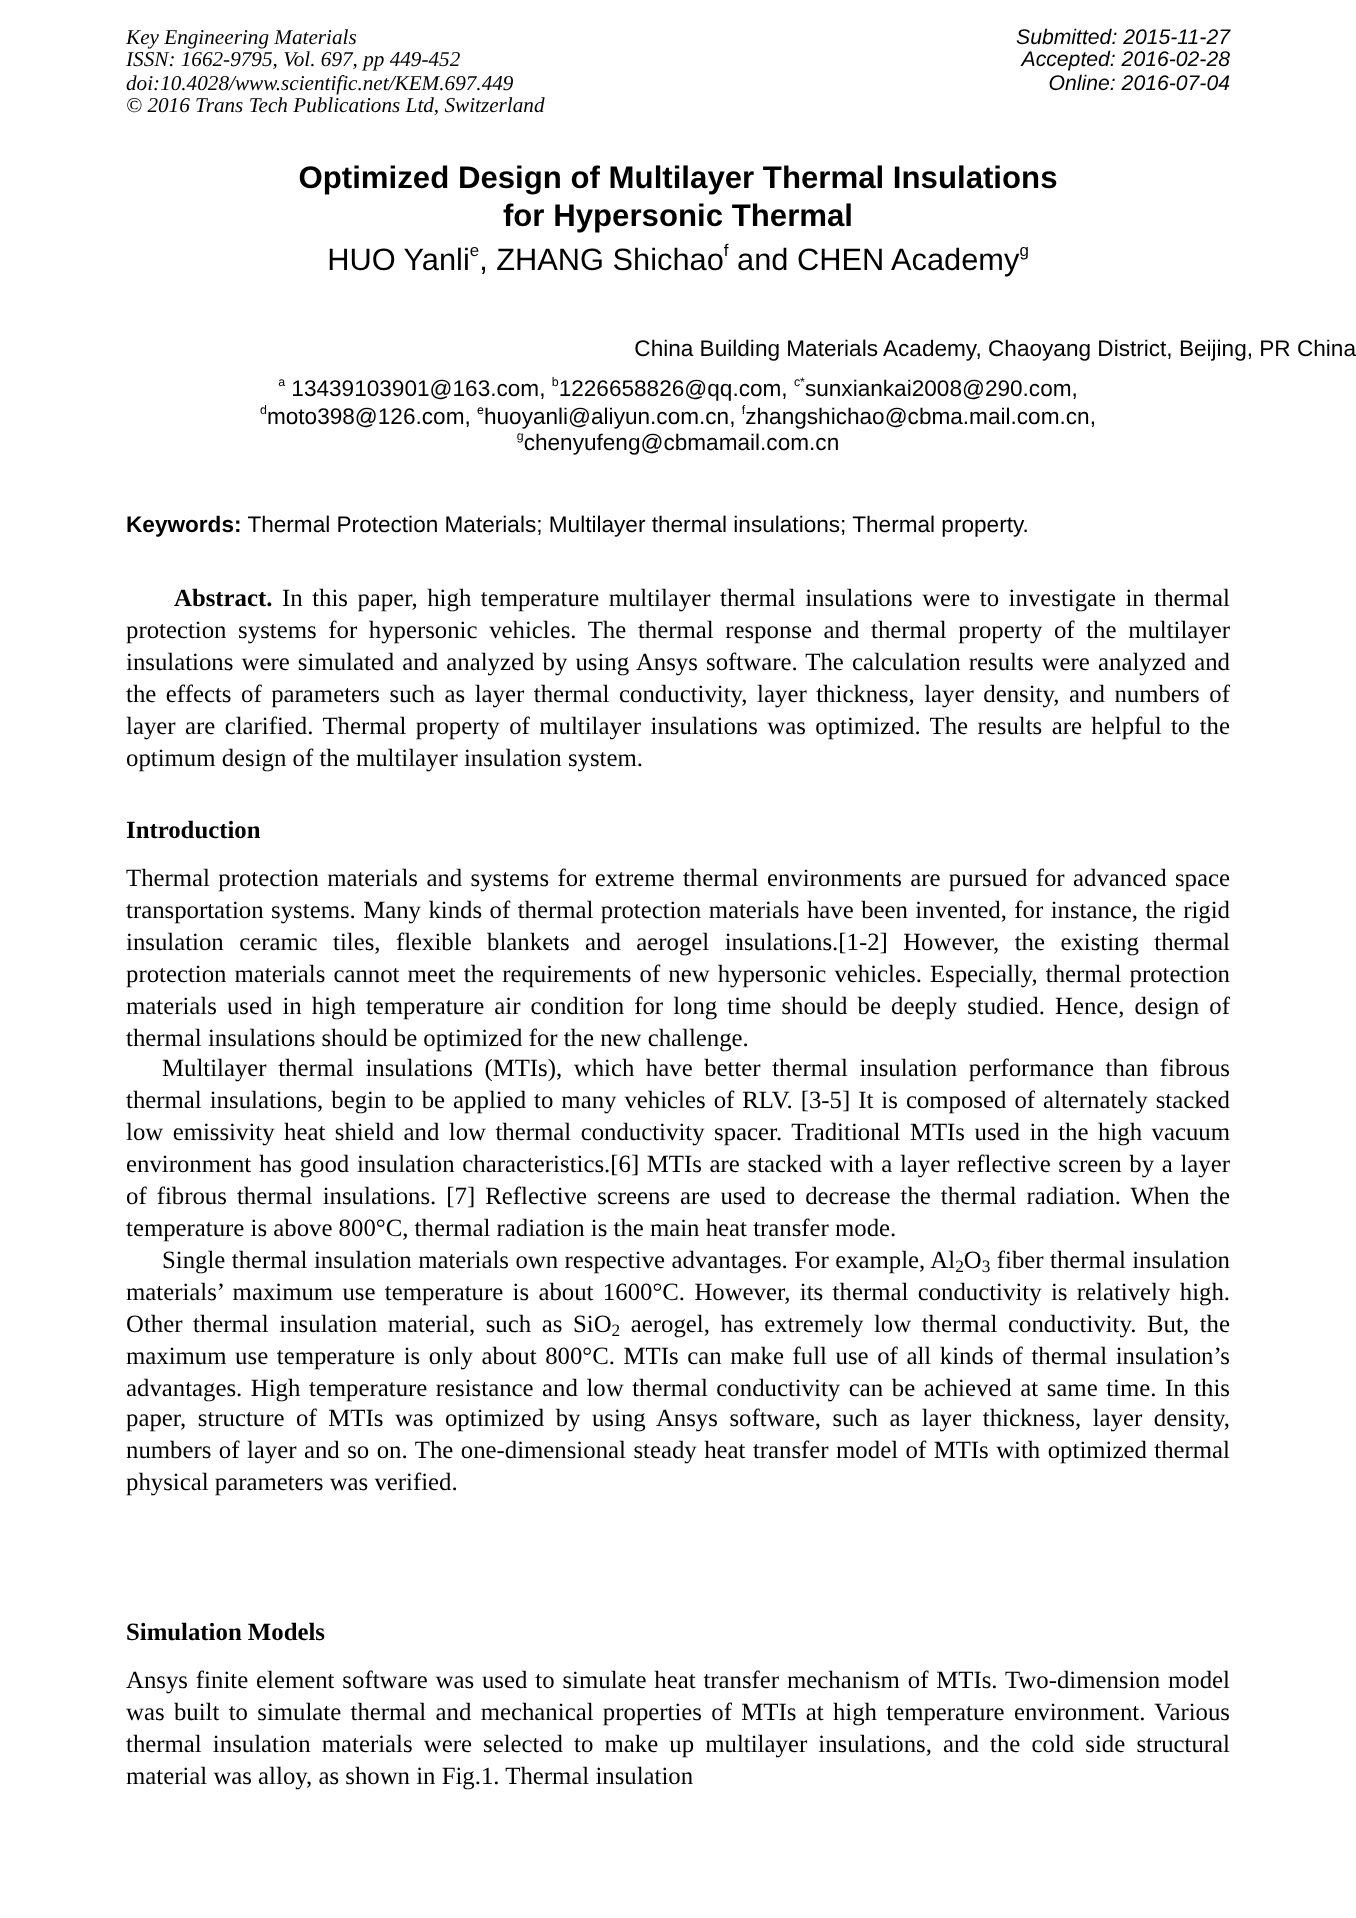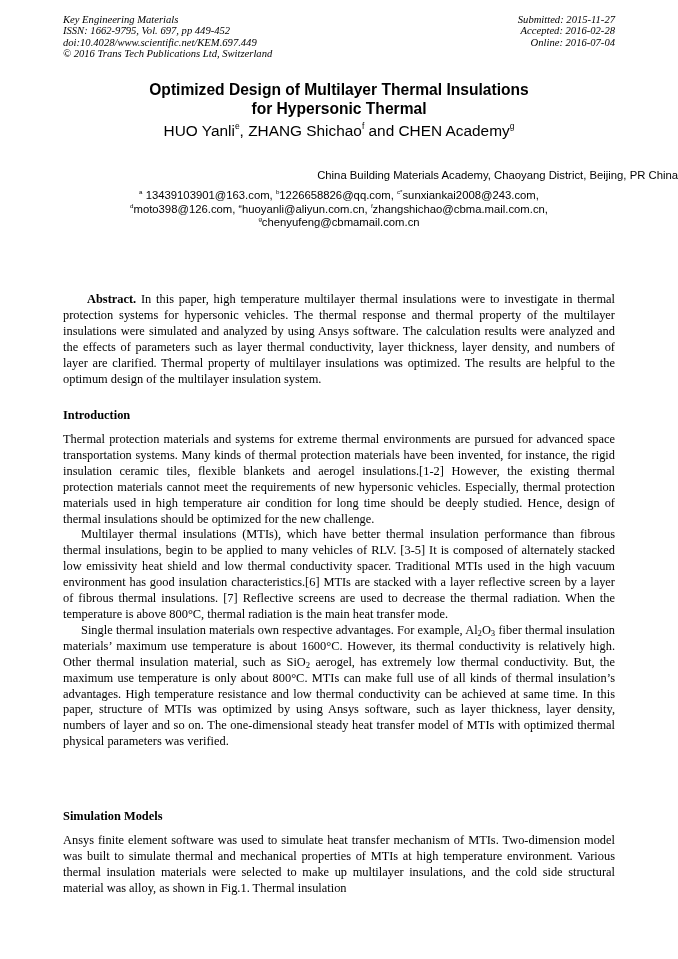--- a/index.html
+++ b/index.html
@@ -6,7 +6,7 @@
   body { width: 678px; height: 959px; position: relative; overflow: hidden; color: #000; }
   .page { position: absolute; left: 0; top: 0; width: 678px; height: 729px; }
   .hdr-left { position: absolute; left: 63px; top: 14px; font-family: "Liberation Serif", serif; font-style: italic; font-size: 10.6px; line-height: 11.3px; }
-  .hdr-right { position: absolute; right: 63px; top: 14px; font-family: Liberation Serif, serif; font-style: italic; font-size: 10.6px; line-height: 11.3px; text-align: right; }
+  .hdr-right { position: absolute; right: 63px; top: 14px; font-family: Liberation Sans, sans-serif; font-style: italic; font-size: 10.6px; line-height: 11.3px; text-align: right; }
   .title { position: absolute; left: 0; width: 678px; top: 80px; text-align: center; font-family: "Liberation Sans", sans-serif; font-weight: bold; font-size: 15.6px; line-height: 19px; }
   .authors { position: absolute; left: 0; width: 678px; top: 121px; text-align: center; font-family: "Liberation Sans", sans-serif; font-size: 15.4px; line-height: 20px; }
   .authors sup, .emails sup { font-size: 0.55em; vertical-align: 0.8em; line-height: 0; }

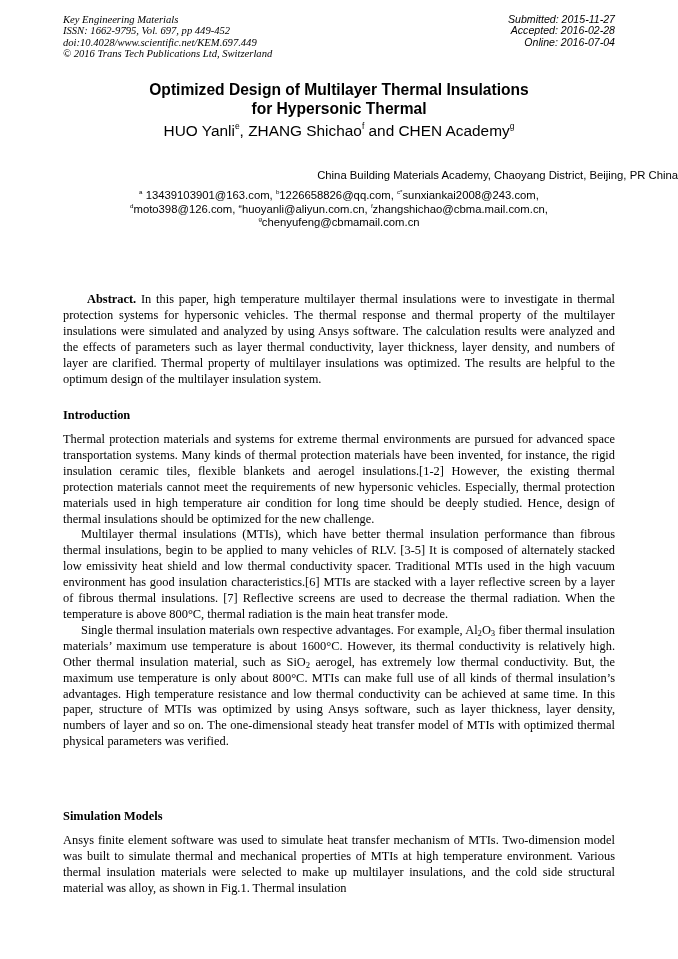--- a/index.html
+++ b/index.html
@@ -56,7 +56,7 @@
   <div class="affil">China Building Materials Academy, Chaoyang District, Beijing, PR China</div>
 
   <div class="emails">
-    <div><sup>a</sup>&nbsp;<span>13439103901@163.com</span><span>, </span><sup>b</sup><span>1226658826@qq.com</span><span>, </span><sup>c*</sup><span>sunxiankai2008@243.com</span><span>,</span></div>
+    <div><sup>a</sup>&nbsp;<span>13439103901@163.com</span><span>, </span><sup>b</sup><span>1226658826@qq.com</span><span>, </span><sup>c*</sup><span>sunxiankai2008@290.com</span><span>,</span></div>
     <div><sup>d</sup><span>moto398@126.com</span><span>, </span><sup>e</sup><span>huoyanli@aliyun.com.cn</span><span>, </span><sup>f</sup><span>zhangshichao@cbma.mail.com.cn</span><span>,</span></div>
     <div><sup>g</sup><span>chenyufeng@cbmamail.com.cn</span></div>
   </div>

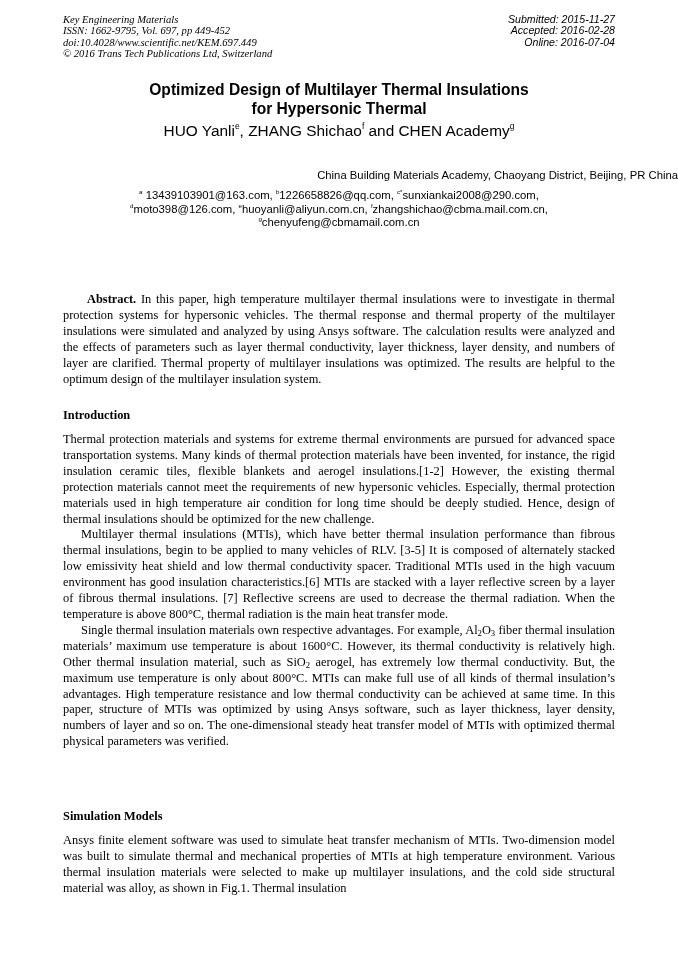--- a/index.html
+++ b/index.html
@@ -61,6 +61,7 @@
     <div><sup>g</sup><span>chenyufeng@cbmamail.com.cn</span></div>
   </div>
 
+  <div class="keywords"><b>Keywords:</b> <span>Thermal Protection Materials; Multilayer thermal insulations; Thermal property.</span></div>
 
   <div class="body abstract">
     <p><b>Abstract.</b> <span>In this paper, high temperature multilayer thermal insulations were to investigate in thermal protection systems for hypersonic vehicles. The thermal response and thermal property of the multilayer insulations were simulated and analyzed by using Ansys software. The calculation results were analyzed and the effects of parameters such as layer thermal conductivity, layer thickness, layer density, and numbers of layer are clarified. Thermal property of multilayer insulations was optimized. The results are helpful to the optimum design of the multilayer insulation system.</span></p>

